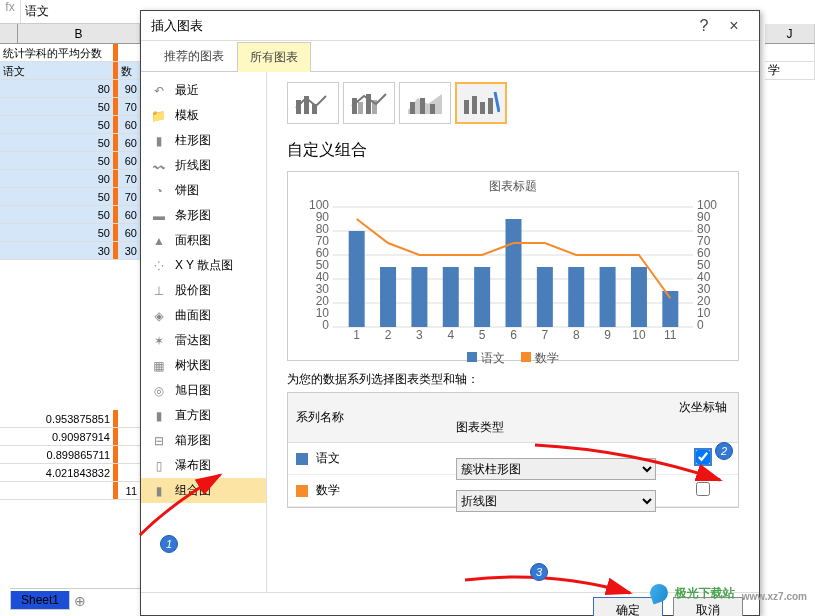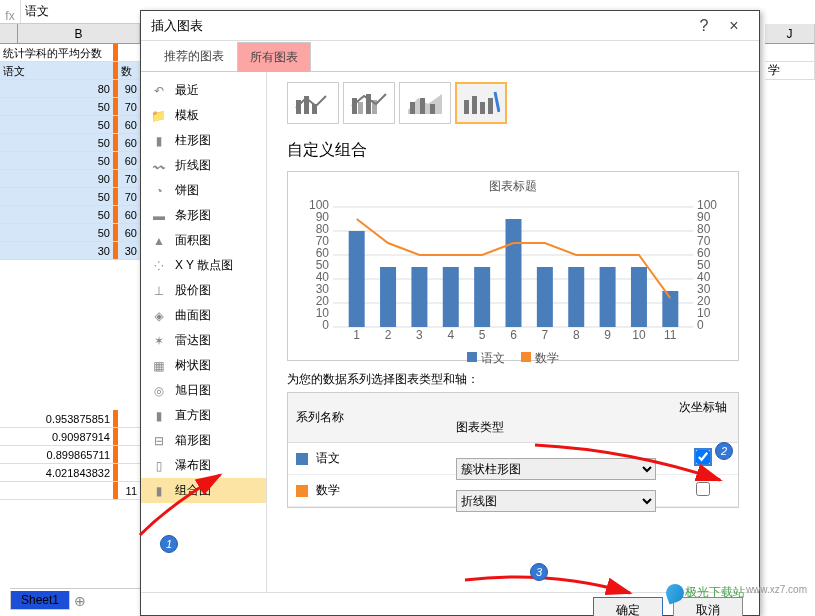--- a/index.html
+++ b/index.html
@@ -7,7 +7,7 @@
 
 
 .sheet-bg{position:absolute;top:0;left:0;width:815px;height:616px;background:#fff;}
-.formula-bar{position:absolute;top:0;left:0;width:140px;height:24px;border-bottom:1px solid #ccc;display:flex;align-items:flex-end;}
+.formula-bar{position:absolute;top:0;left:0;width:140px;height:24px;border-bottom:1px solid #ccc;display:flex;align-items:flex-start;}
 .formula-bar .fx{width:20px;text-align:center;color:#999;}
 .formula-bar .val{flex:1;padding:0 4px;border-left:1px solid #ddd;height:100%;display:flex;align-items:center;}
 

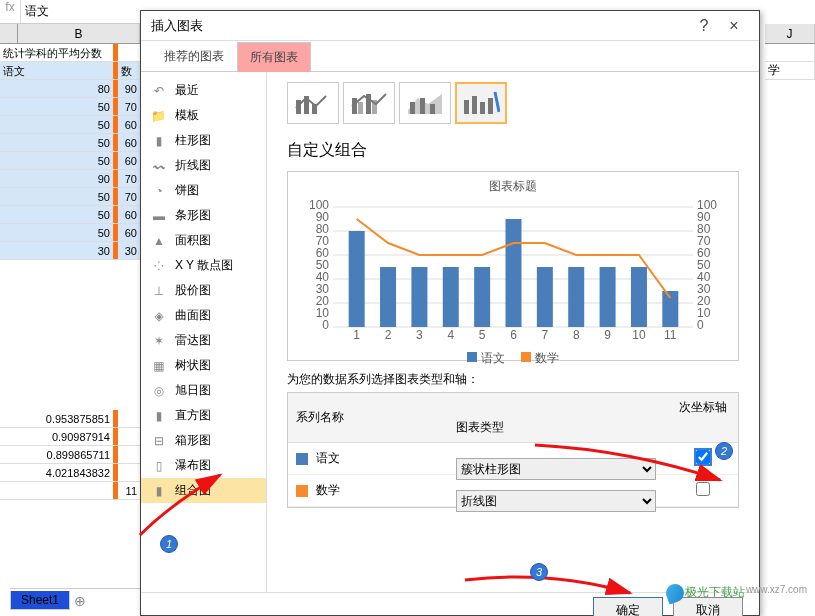--- a/index.html
+++ b/index.html
@@ -36,7 +36,7 @@
 
 .tabs{display:flex;padding:0 10px;border-bottom:1px solid #ccc;}
 .tab{padding:6px 12px;border:1px solid transparent;border-bottom:none;color:#444;}
-.tab.active{border-color:#ccc;background:#fca5a5;position:relative;top:1px;}
+.tab.active{border-color:#ccc;background:#fef9c3;position:relative;top:1px;}
 
 .dialog-body{display:flex;height:520px;}
 

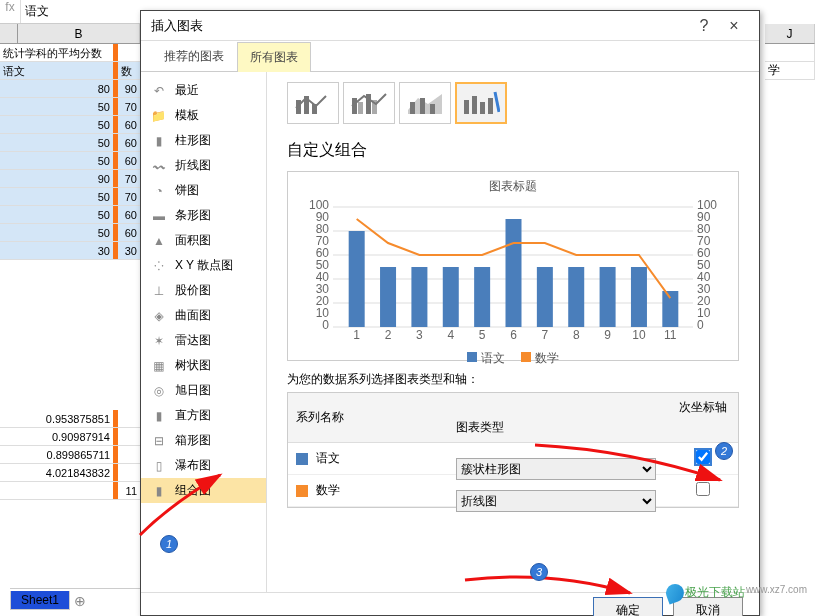--- a/index.html
+++ b/index.html
@@ -81,7 +81,7 @@
 .badge{position:absolute;width:18px;height:18px;border-radius:50%;background:#3478d6;color:#fff;border:1px solid #2559a8;display:flex;align-items:center;justify-content:center;font-size:11px;font-style:italic;}
 .arrow{position:absolute;pointer-events:none;}
 
-.watermark{position:absolute;bottom:14px;right:8px;font-size:12px;color:#4aa34e;display:flex;align-items:flex-start;gap:1px;}
+.watermark{position:absolute;bottom:14px;right:8px;font-size:12px;color:#4aa34e;display:flex;align-items:flex-end;gap:7px;font-weight:bold;}
 .watermark .logo{width:18px;height:18px;background:linear-gradient(135deg,#43b3ea,#1a88d0);border-radius:9px 9px 9px 0;transform:rotate(-20deg);}
 </style>
 </head>

